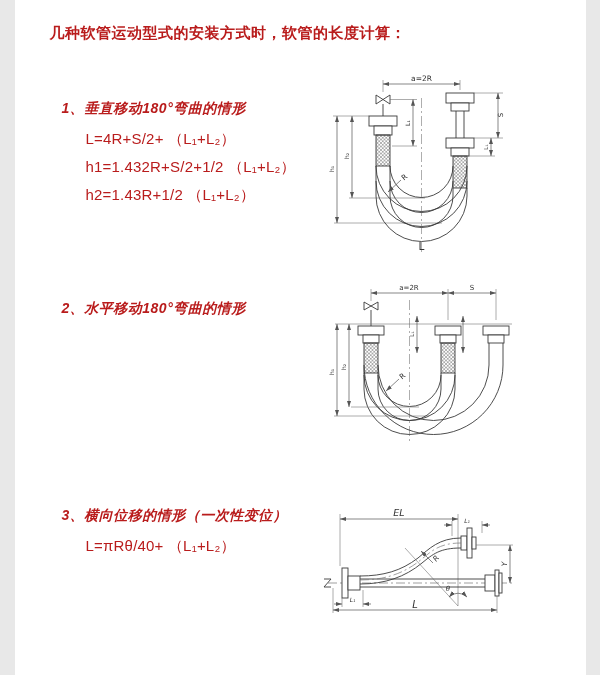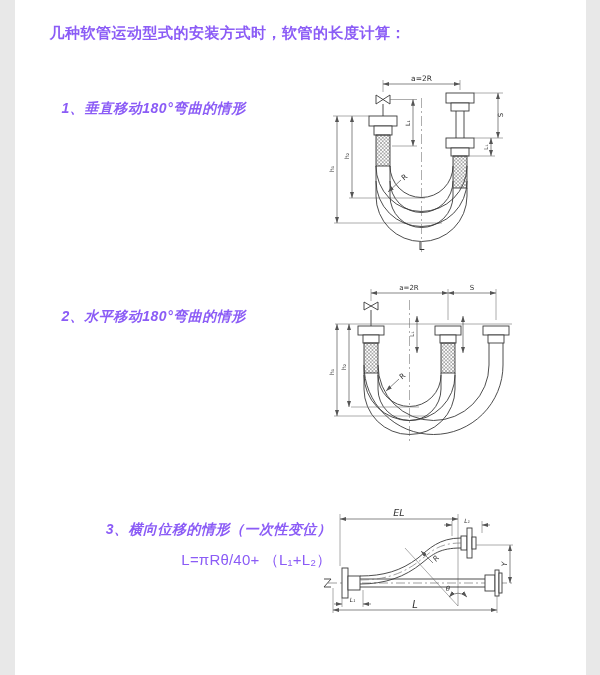--- a/index.html
+++ b/index.html
@@ -6,7 +6,7 @@
   .page{
     position:relative;width:571px;height:675px;margin:0 auto;
     background:#ffffff;overflow:hidden;
-    font-family:"Liberation Sans","DejaVu Sans",sans-serif;color:#8b5cf6;
+    font-family:"Liberation Sans","DejaVu Sans",sans-serif;color:#b91c1c;
   }
   .title{
     position:absolute;left:35px;top:24px;font-size:15px;font-weight:600;

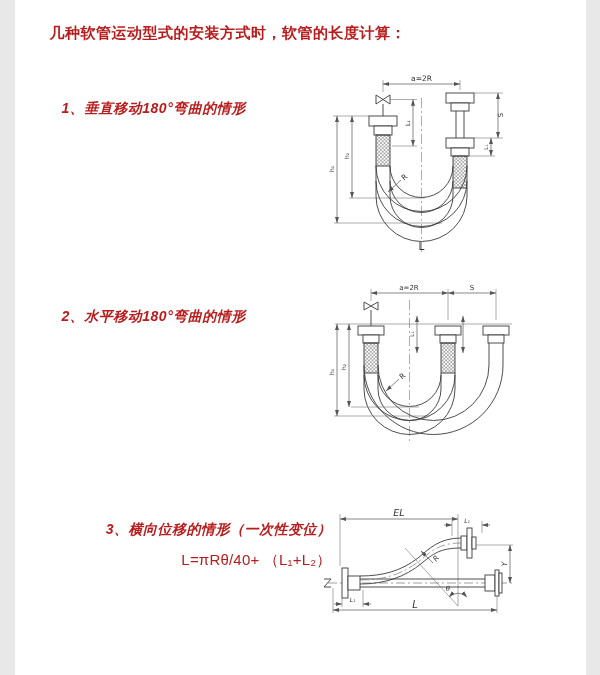--- a/index.html
+++ b/index.html
@@ -36,6 +36,11 @@
 
   <div class="section-text" style="top:100px;">
     <div class="section-heading">1、垂直移动180°弯曲的情形</div>
+    <div class="formulas">
+      <div class="formula">L=4R+S/2+ （L₁+L₂）</div>
+      <div class="formula">h1=1.432R+S/2+1/2 （L₁+L₂）</div>
+      <div class="formula">h2=1.43R+1/2 （L₁+L₂）</div>
+    </div>
   </div>
 
   <div class="diagram" style="left:310px;top:66px;">

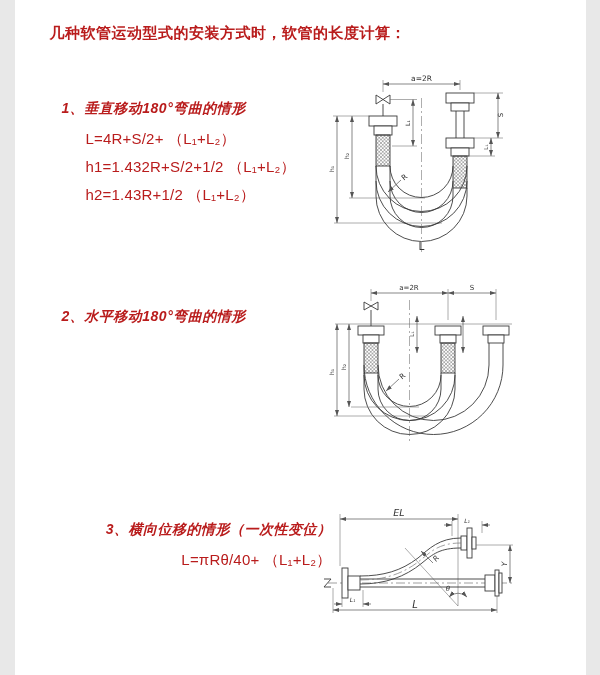--- a/index.html
+++ b/index.html
@@ -133,7 +133,7 @@
     </svg>
   </div>
 
-  <div class="section-text" style="top:308px;">
+  <div class="section-text" style="top:300px;">
     <div class="section-heading">2、水平移动180°弯曲的情形</div>
     <div class="formulas">
     </div>

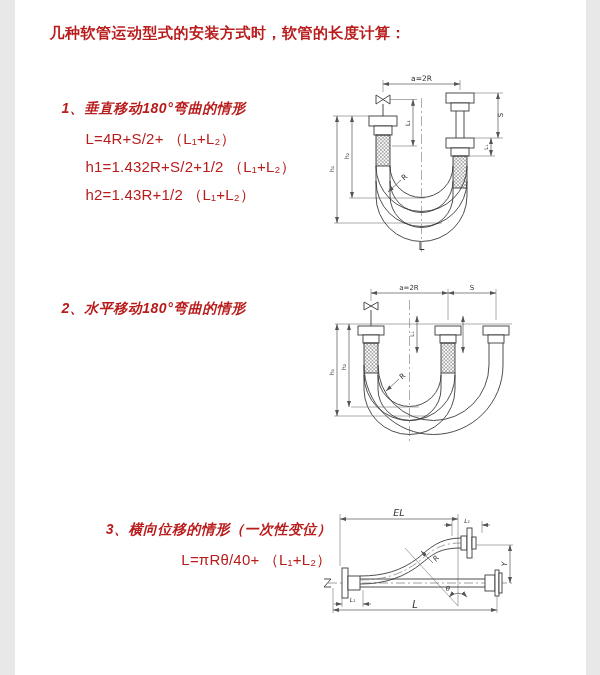--- a/index.html
+++ b/index.html
@@ -217,7 +217,7 @@
     </svg>
   </div>
 
-  <div class="section-text sec3" style="top:521px;text-align:right;">
+  <div class="section-text sec3" style="top:507px;">
     <div class="section-heading">3、横向位移的情形（一次性变位）</div>
     <div class="formulas">
       <div class="formula">L=πRθ/40+ （L₁+L₂）</div>

